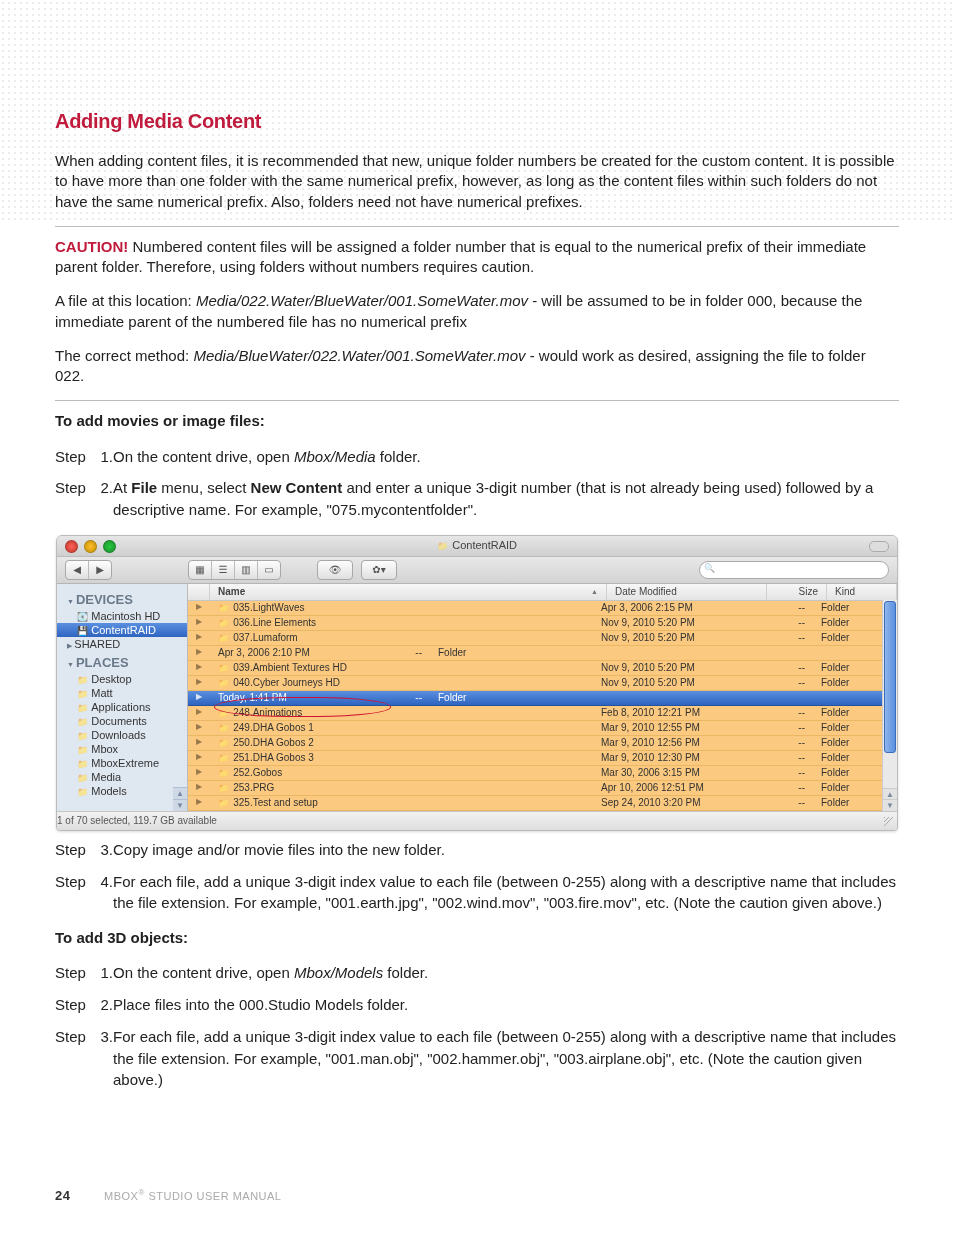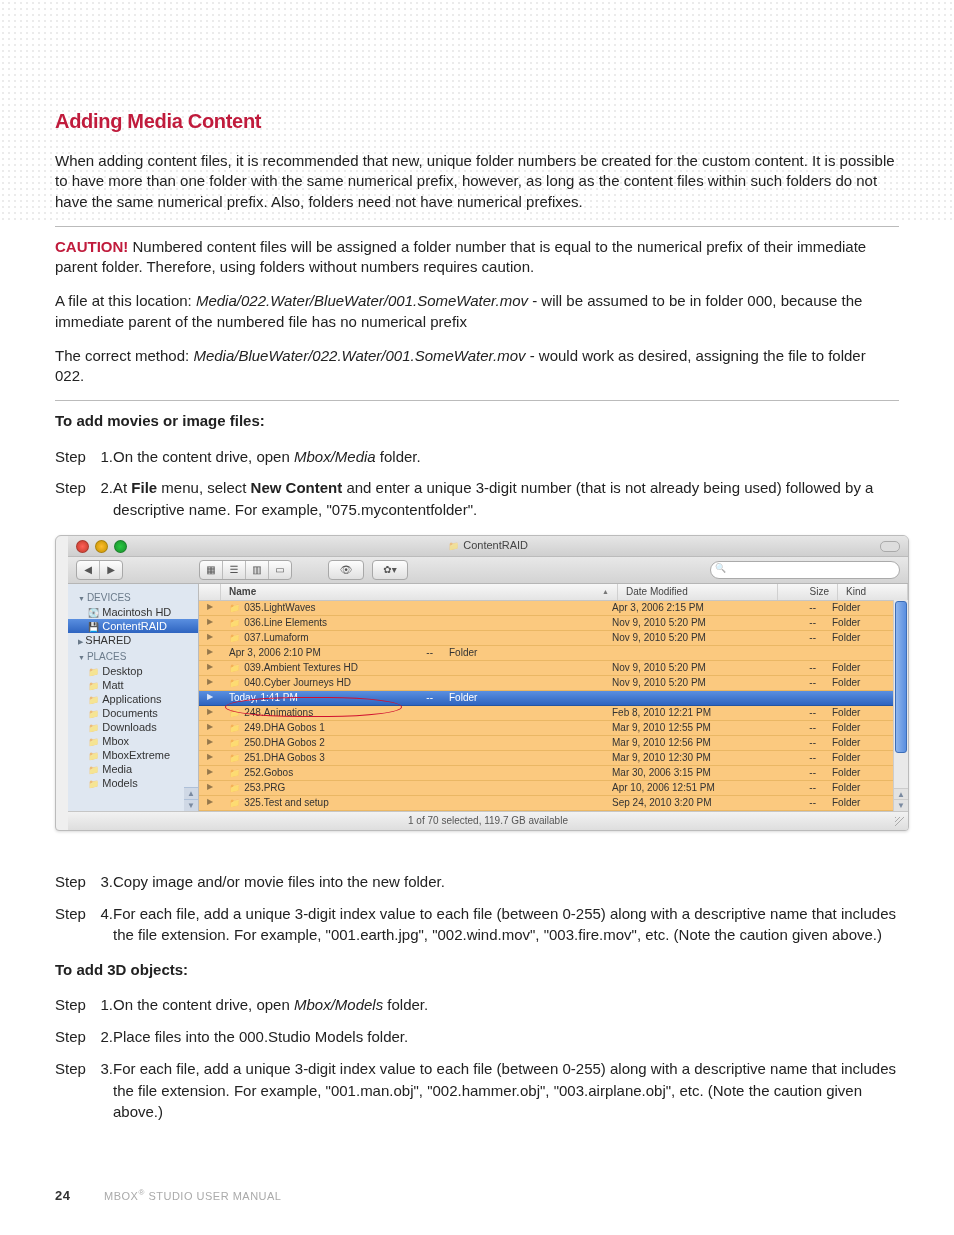--- a/index.html
+++ b/index.html
@@ -54,7 +54,7 @@
   
   .finder {
     width: 840px;
-    margin: 10px auto 40px auto;
+    margin: 10px auto 8px auto;
     border: 1px solid #bbb;
     border-radius: 6px 6px 4px 4px;
     background: #efefef;
@@ -62,7 +62,6 @@
     font-size: 11px;
     box-shadow: 0 1px 3px rgba(0,0,0,0.15);
     overflow: hidden;
-    padding-left: 12px;
   }
   .finder-titlebar {
     height: 20px;

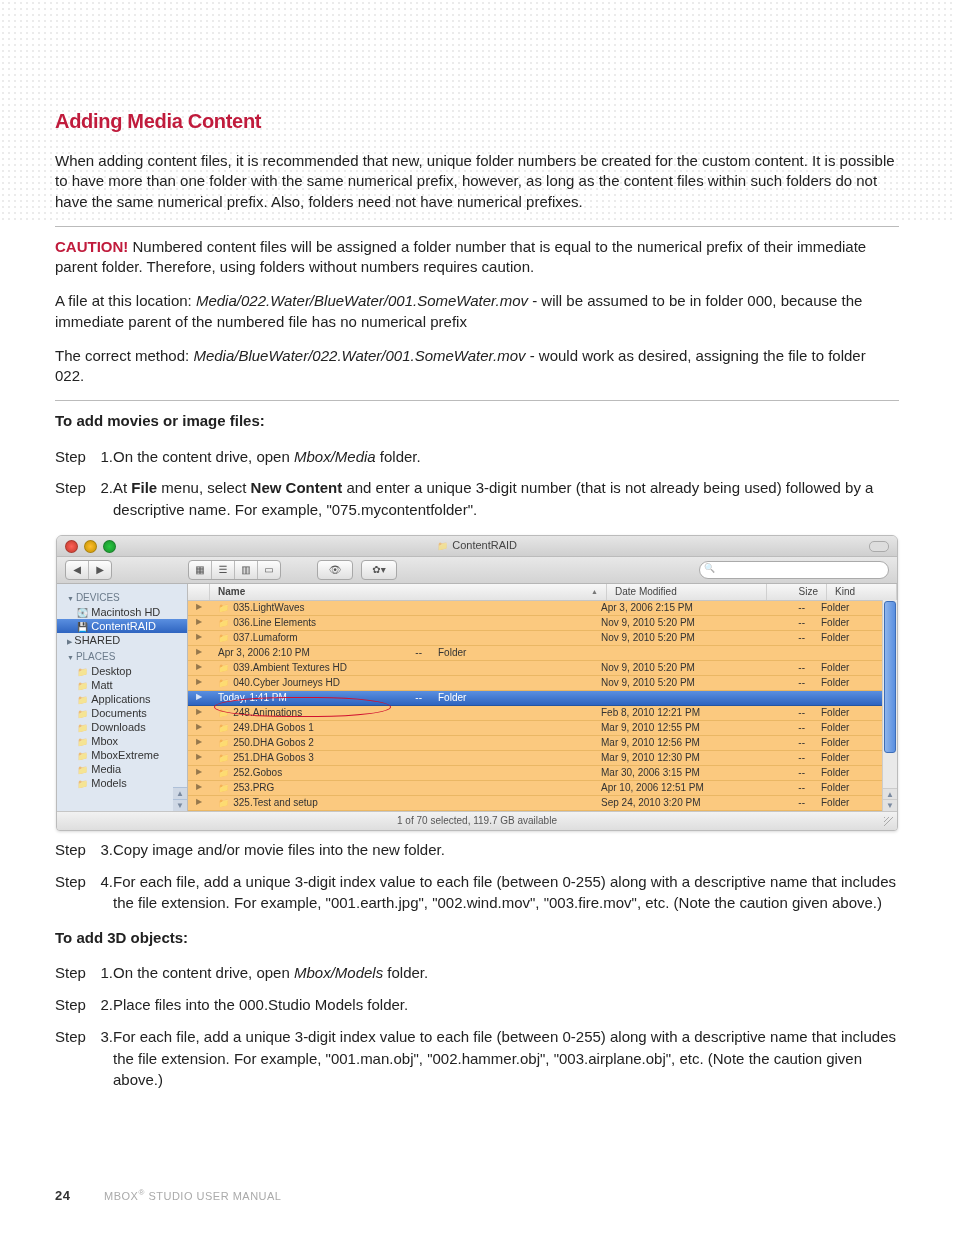--- a/index.html
+++ b/index.html
@@ -110,7 +110,7 @@
     padding: 4px 0;
     position: relative;
   }
-  .sb-section { color: #6a7a8a; font-size: 10px; font-weight: normal; padding: 4px 6px 2px 10px; }
+  .sb-section { color: #6a7a8a; font-size: 13px; font-weight: bold; padding: 4px 6px 2px 10px; }
   .sb-section::before { content: "▼ "; font-size: 7px; }
   .sb-item { padding: 1px 4px 1px 20px; color: #333; white-space: nowrap; }
   .sb-item.sel {

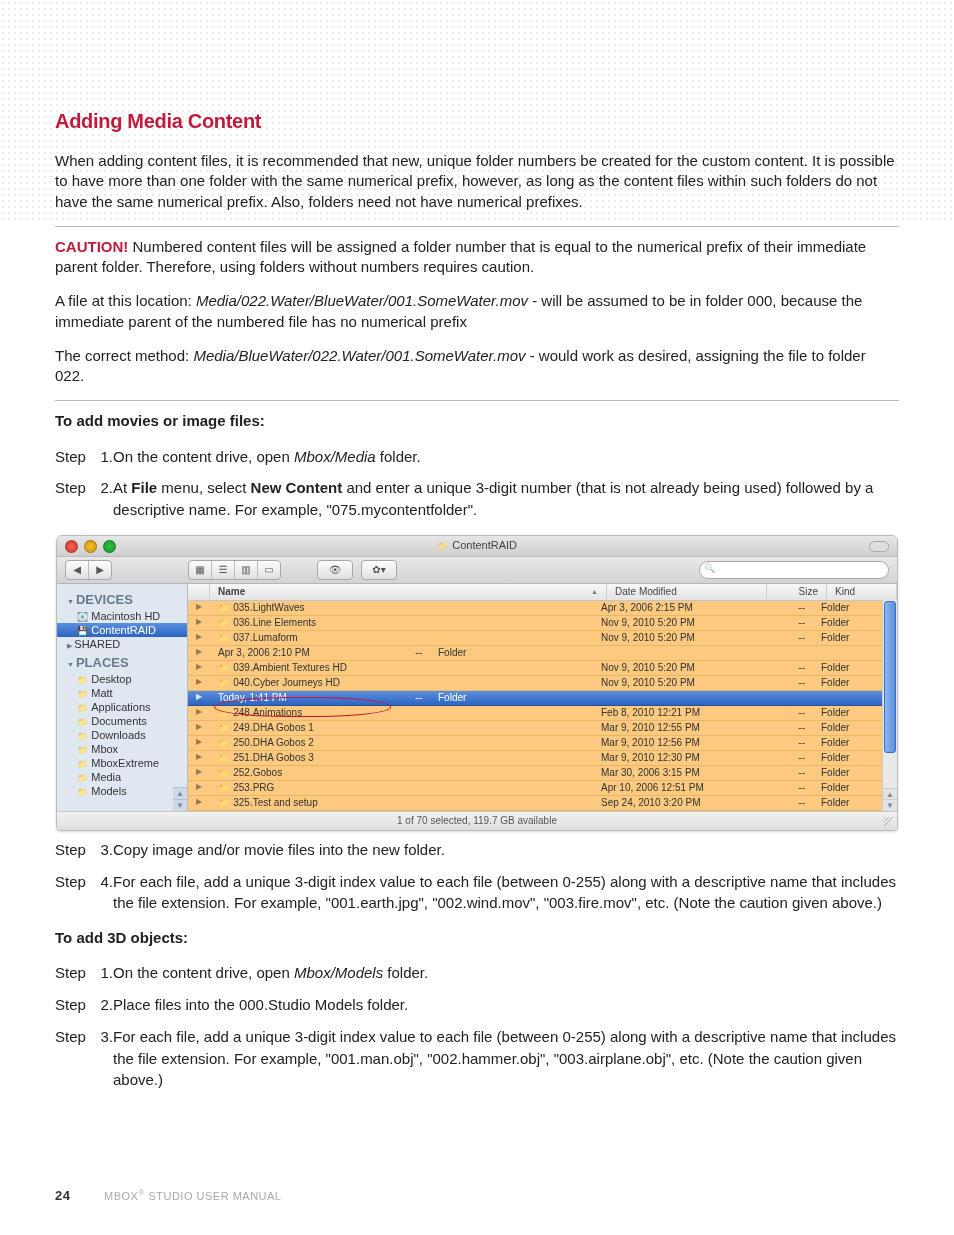--- a/index.html
+++ b/index.html
@@ -180,7 +180,7 @@
     height: 18px;
     background: linear-gradient(#f2f2f2,#dedede);
     border-top: 1px solid #c6c6c6;
-    text-align: center;
+    text-align: left;
     font-size: 10px; color: #555;
     line-height: 18px;
     position: relative;

